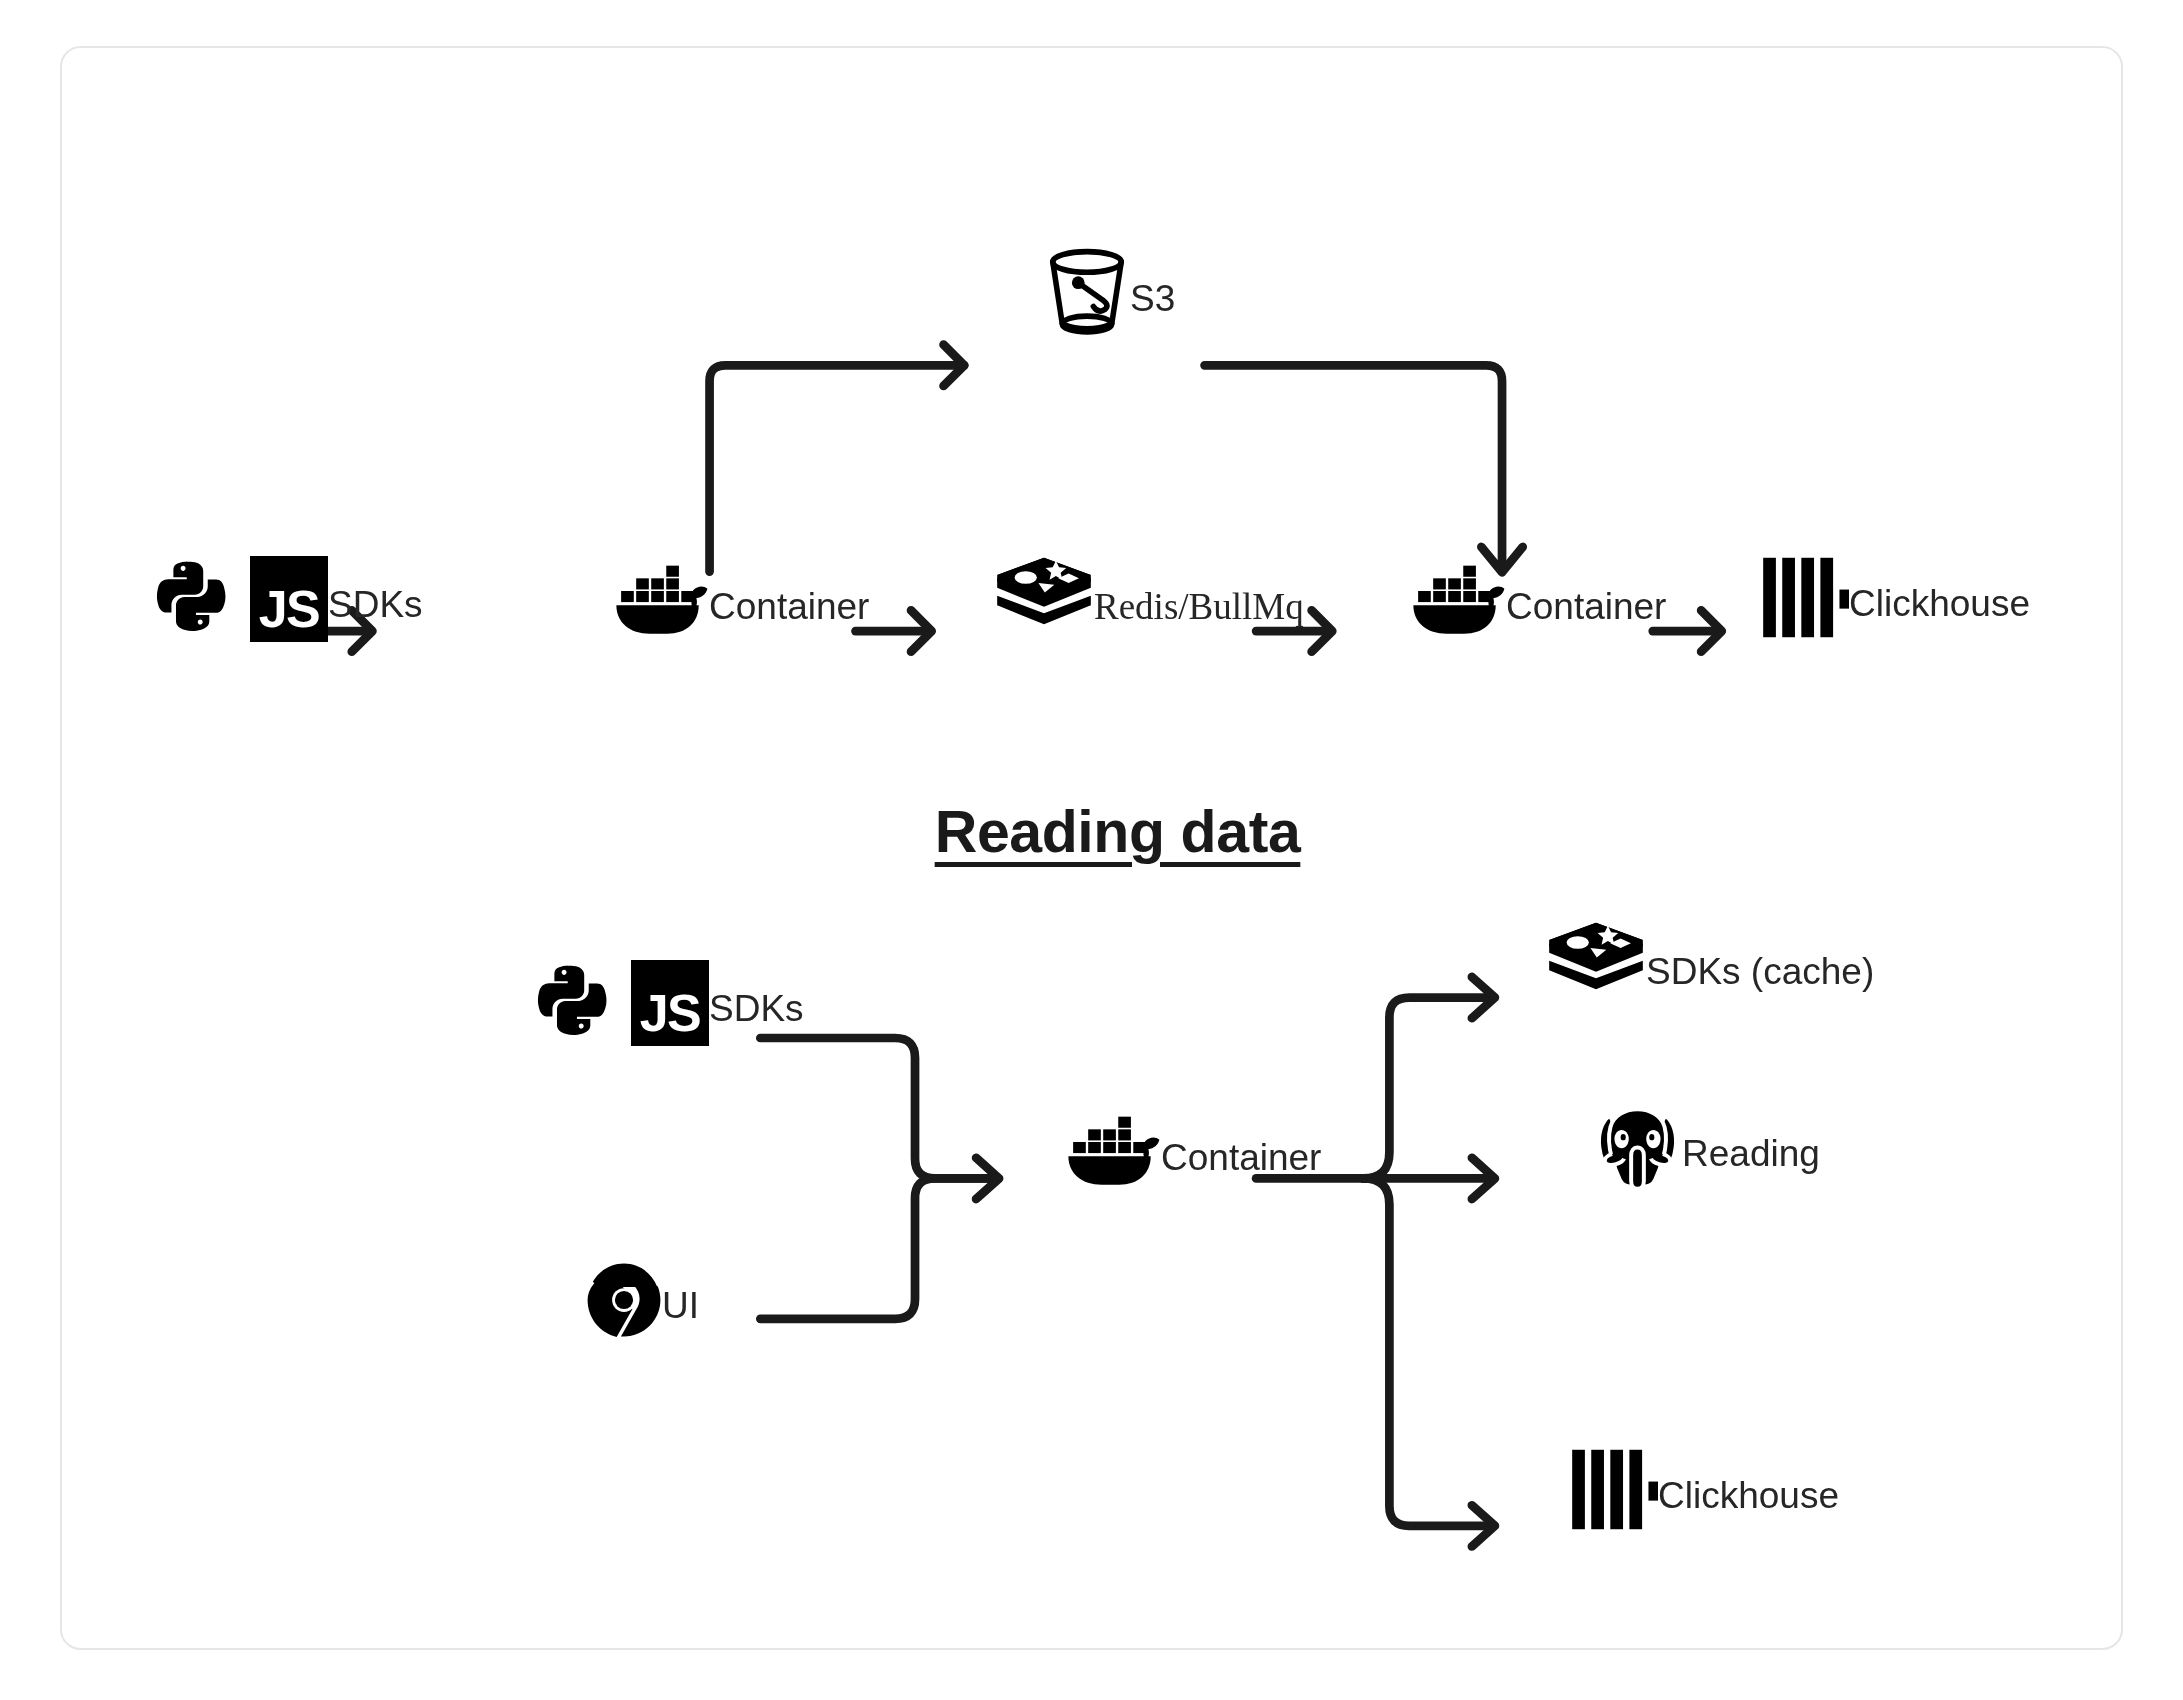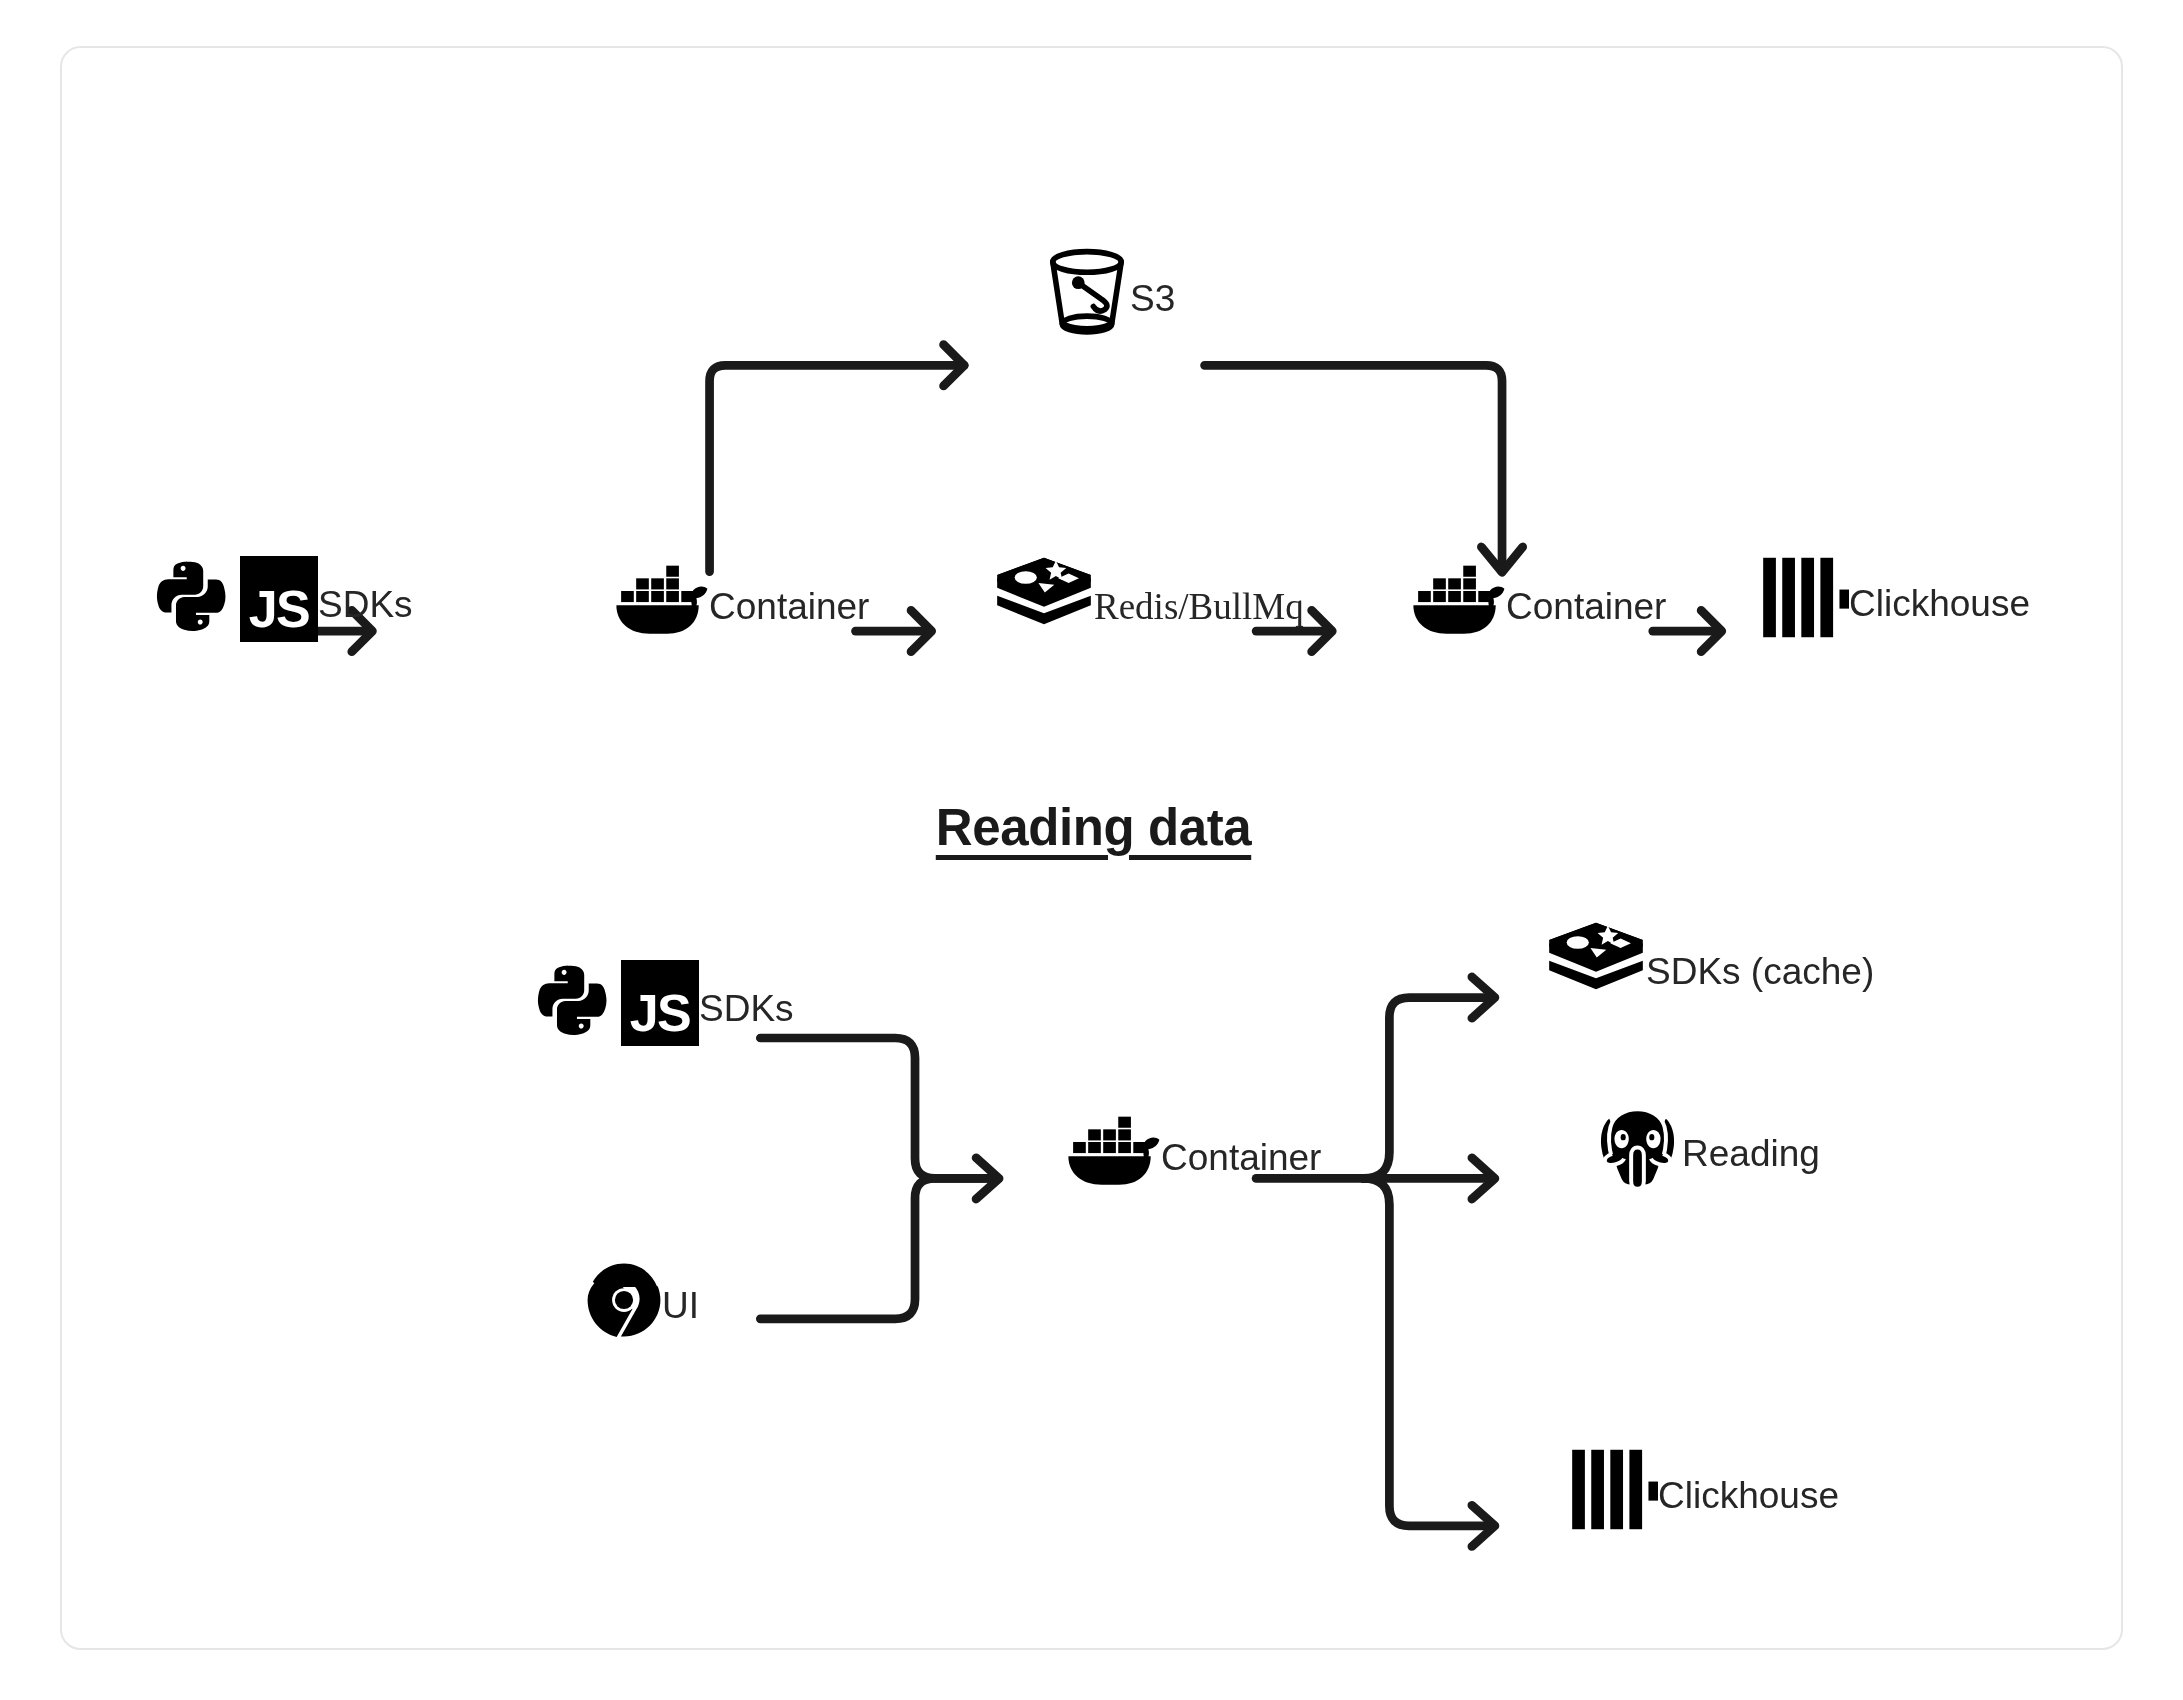--- a/index.html
+++ b/index.html
@@ -70,7 +70,7 @@
     display: flex;
     align-items: flex-end;
     justify-content: flex-end;
-    gap: 8px;
+    gap: 18px;
   }
   .node .caption {
     margin-top: 11px;

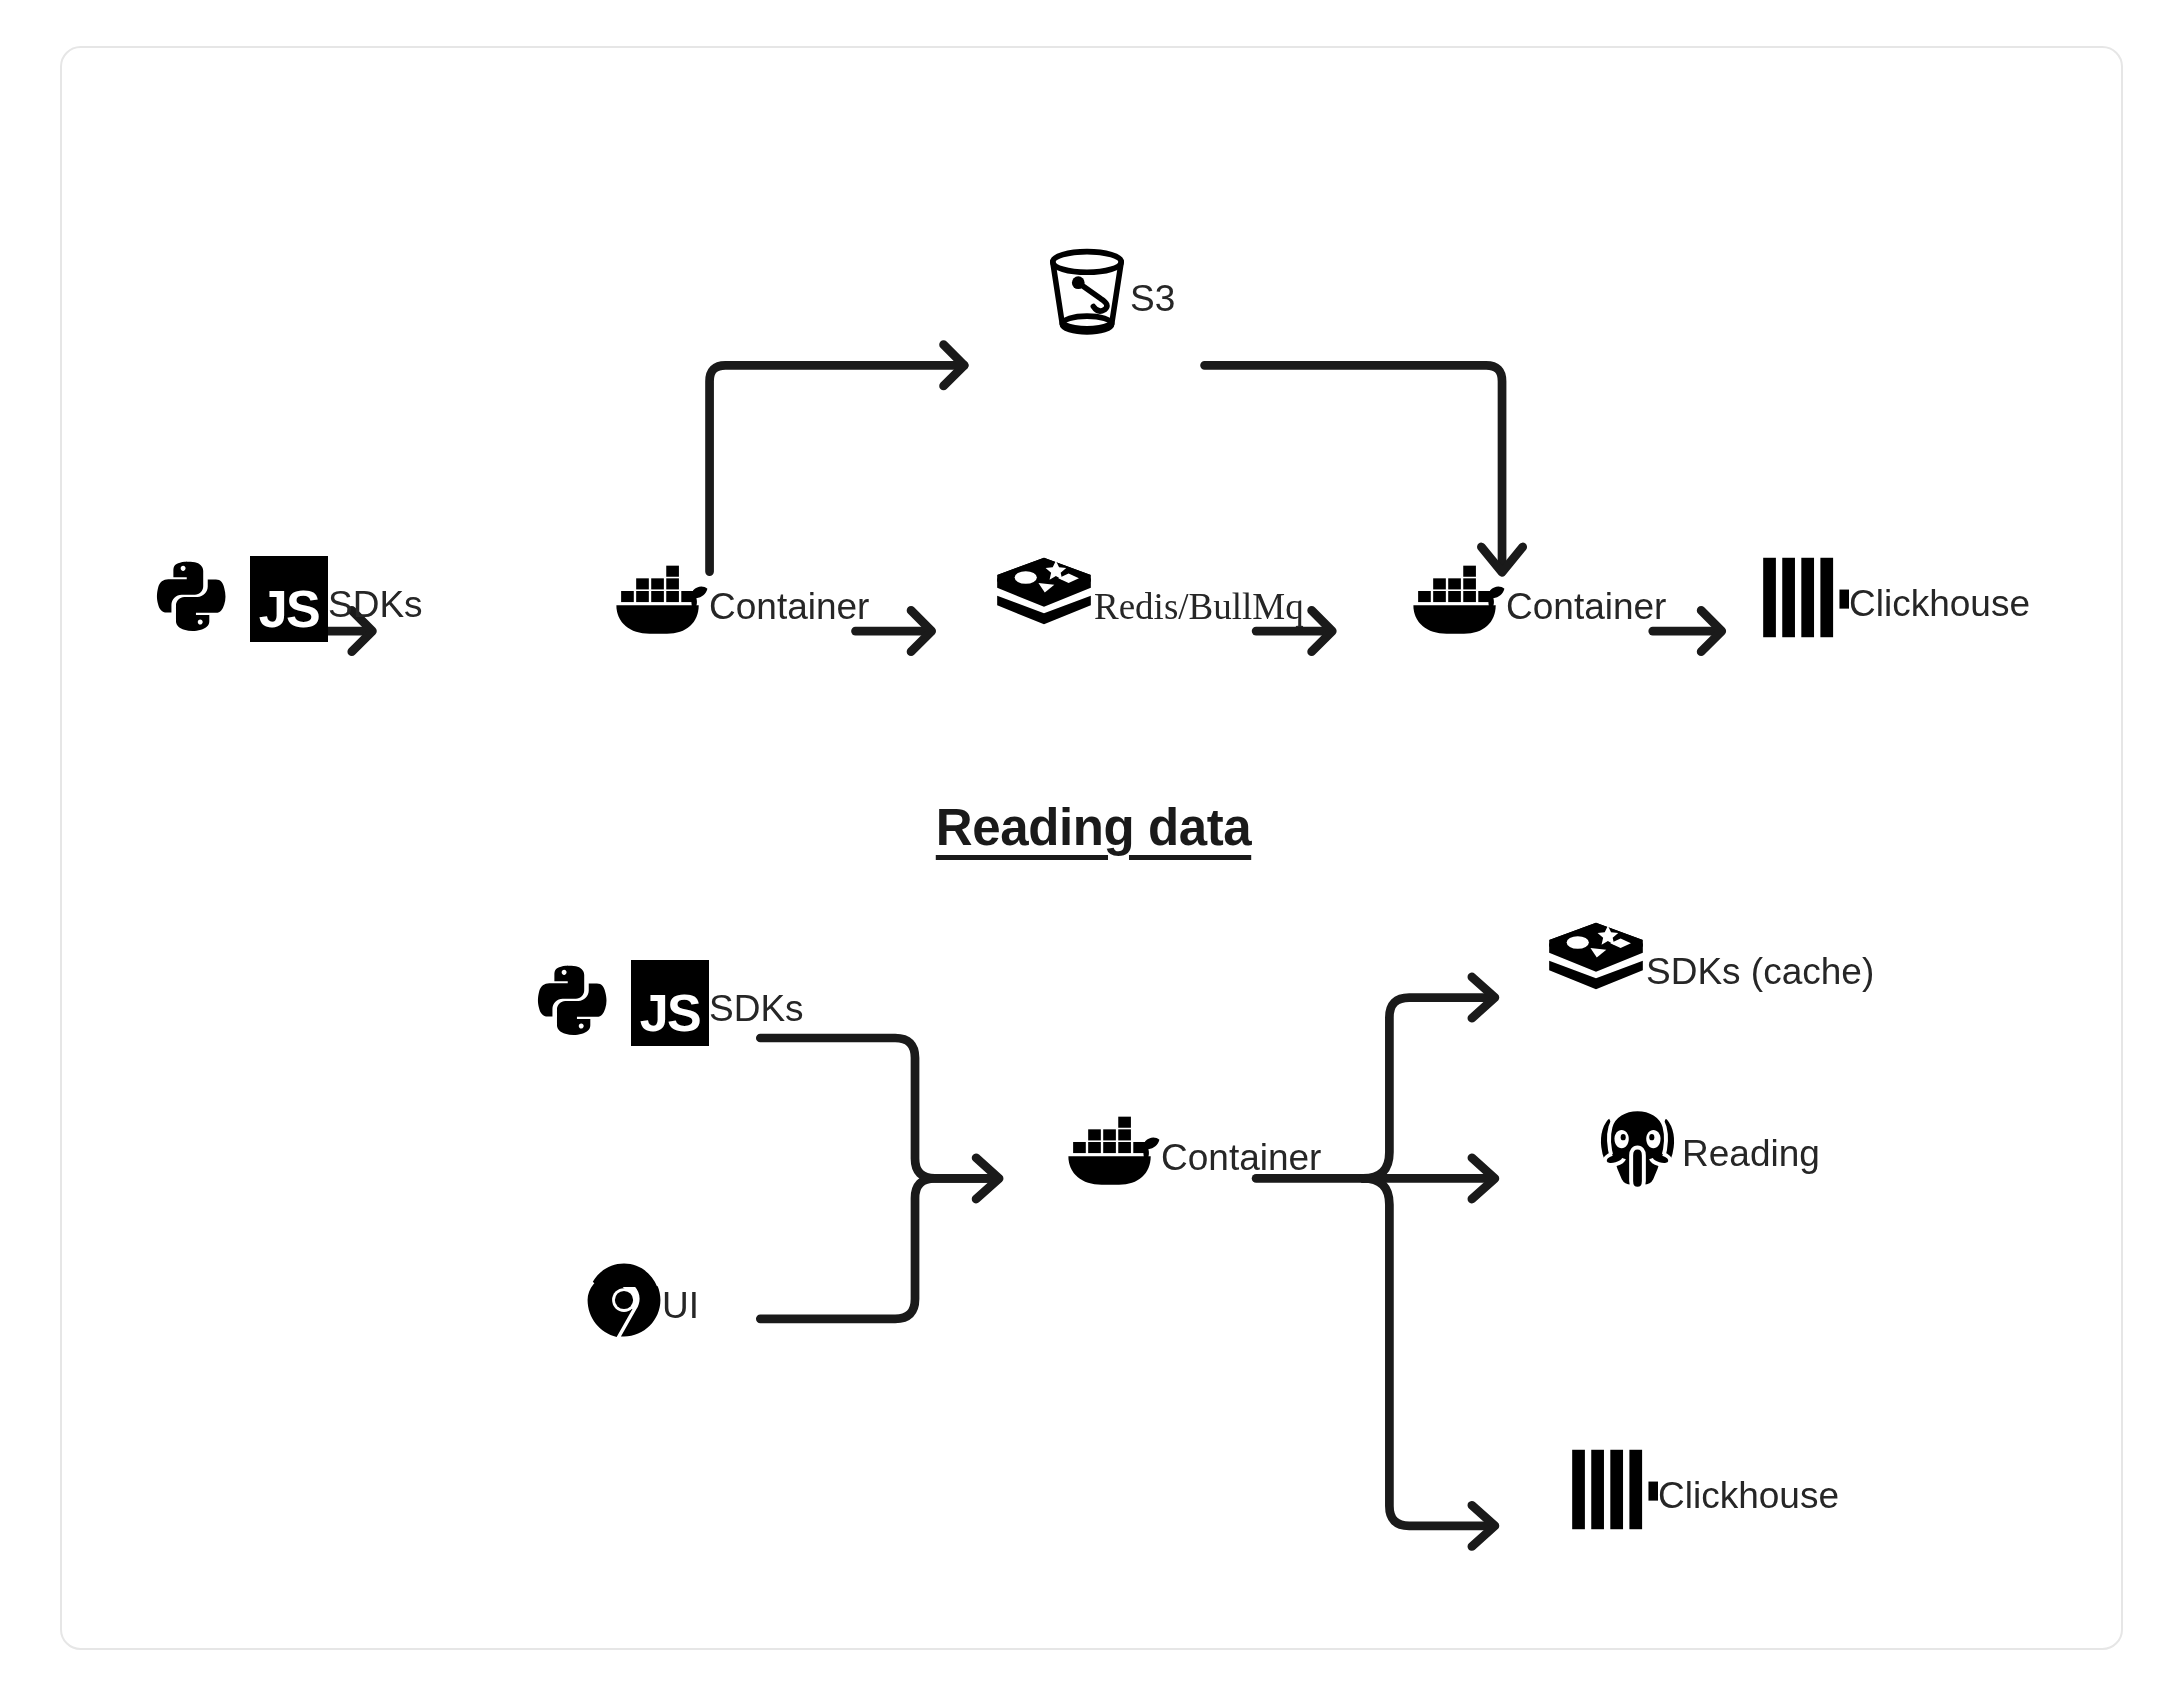--- a/index.html
+++ b/index.html
@@ -57,7 +57,8 @@
     left: 0;
     top: 750px;
     width: 2063px;
-    font-size: 51px;
+    font-size: 59px;
+    padding-left: 24px;
   }
   .node {
     position: absolute;

